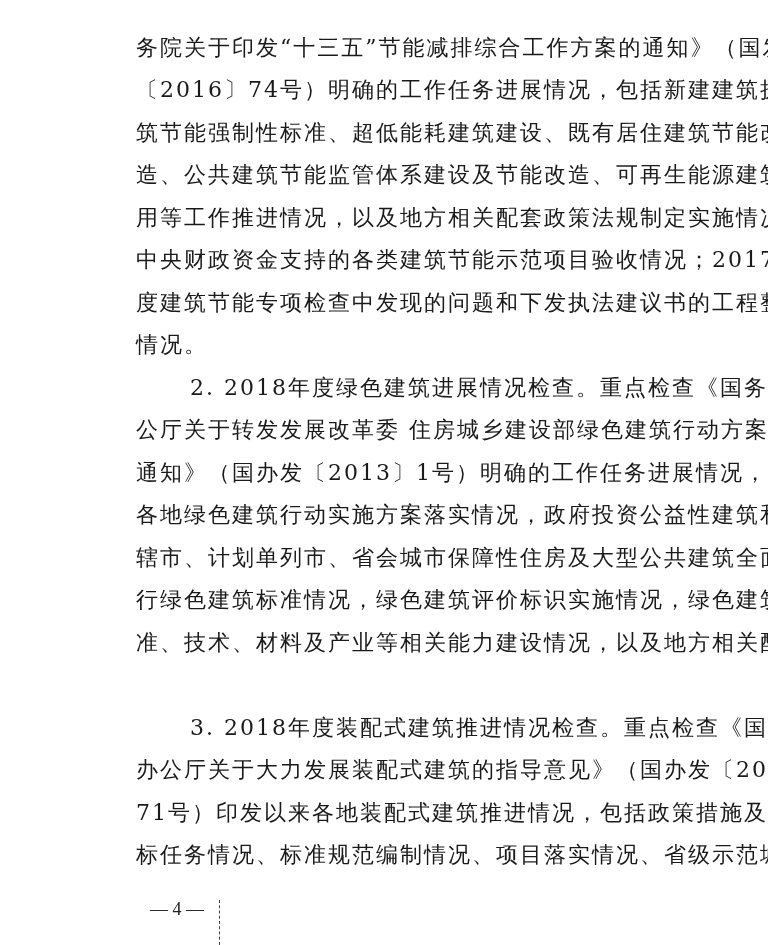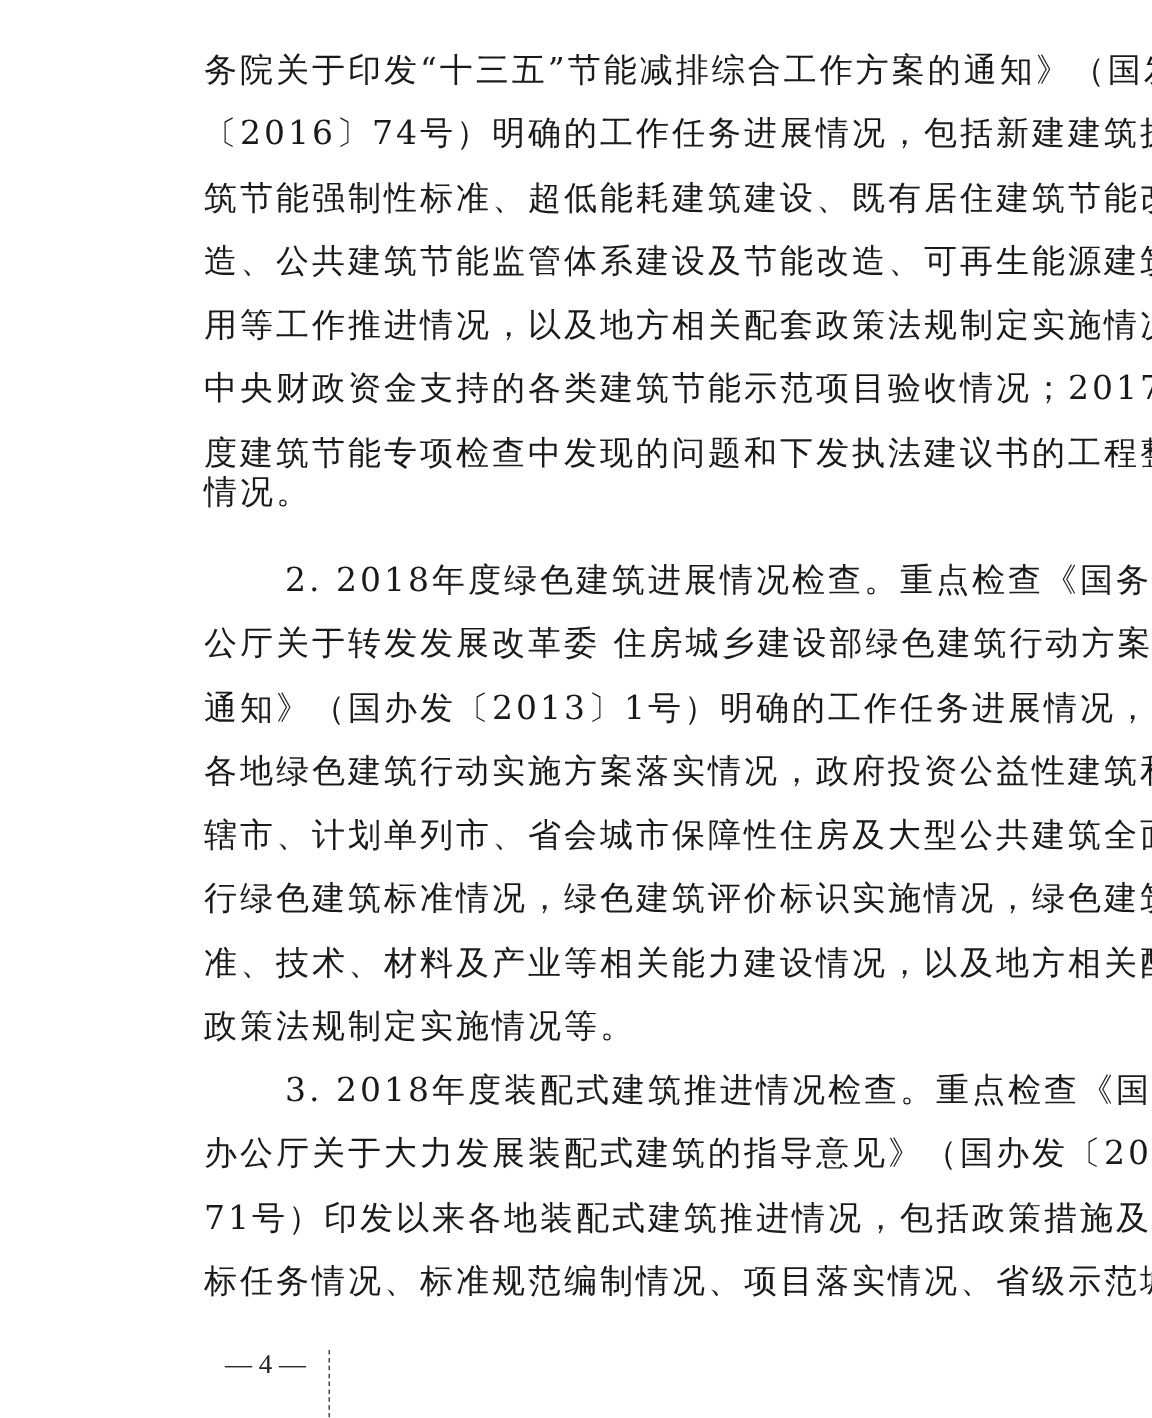--- a/index.html
+++ b/index.html
@@ -39,7 +39,7 @@
   <div class="line" style="top:203px">用等工作推进情况，以及地方相关配套政策法规制定实施情况；</div>
   <div class="line" style="top:245px">中央财政资金支持的各类建筑节能示范项目验收情况；2017年</div>
   <div class="line" style="top:288px">度建筑节能专项检查中发现的问题和下发执法建议书的工程整改</div>
-  <div class="line last" style="top:314px">情况。</div>
+  <div class="line last" style="top:330px">情况。</div>
 
   <div class="line indent" style="top:373px">2. 2018年度绿色建筑进展情况检查。重点检查《国务院办</div>
   <div class="line" style="top:415px">公厅关于转发发展改革委 住房城乡建设部绿色建筑行动方案的</div>

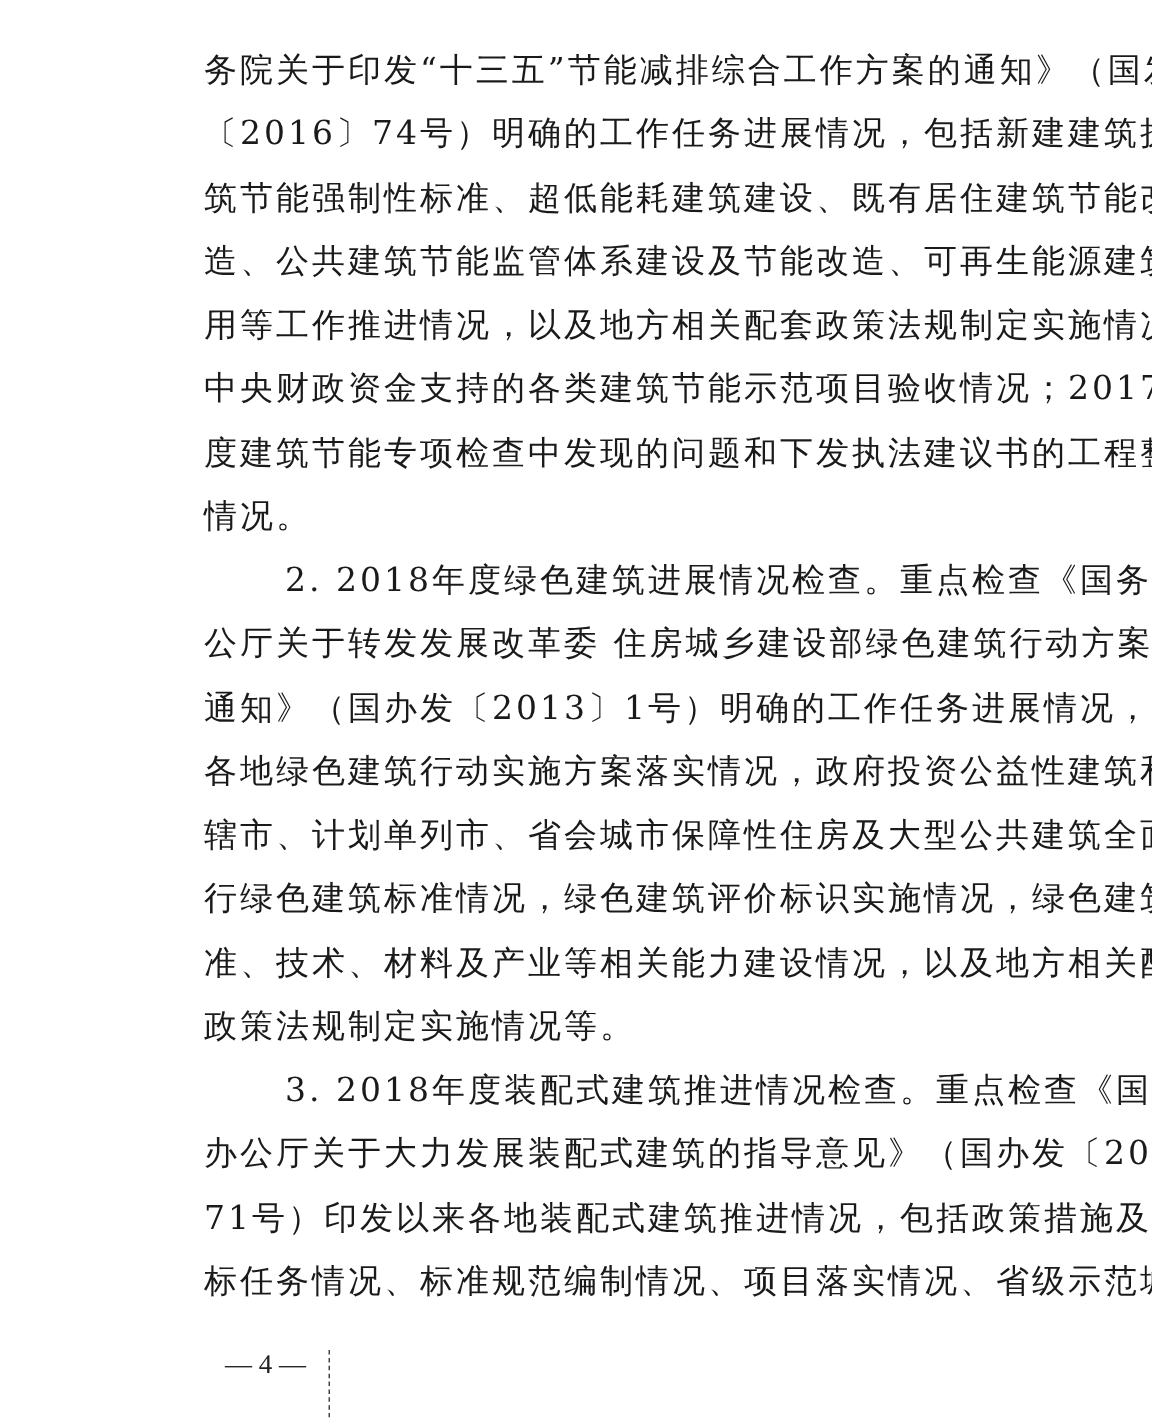--- a/index.html
+++ b/index.html
@@ -48,7 +48,6 @@
   <div class="line" style="top:543px">辖市、计划单列市、省会城市保障性住房及大型公共建筑全面执</div>
   <div class="line" style="top:585px">行绿色建筑标准情况，绿色建筑评价标识实施情况，绿色建筑标</div>
   <div class="line" style="top:628px">准、技术、材料及产业等相关能力建设情况，以及地方相关配套</div>
-  <div class="line last" style="top:670px">政策法规制定实施情况等。</div>
 
   <div class="line indent" style="top:713px">3. 2018年度装配式建筑推进情况检查。重点检查《国务院</div>
   <div class="line" style="top:755px">办公厅关于大力发展装配式建筑的指导意见》（国办发〔2016〕</div>

